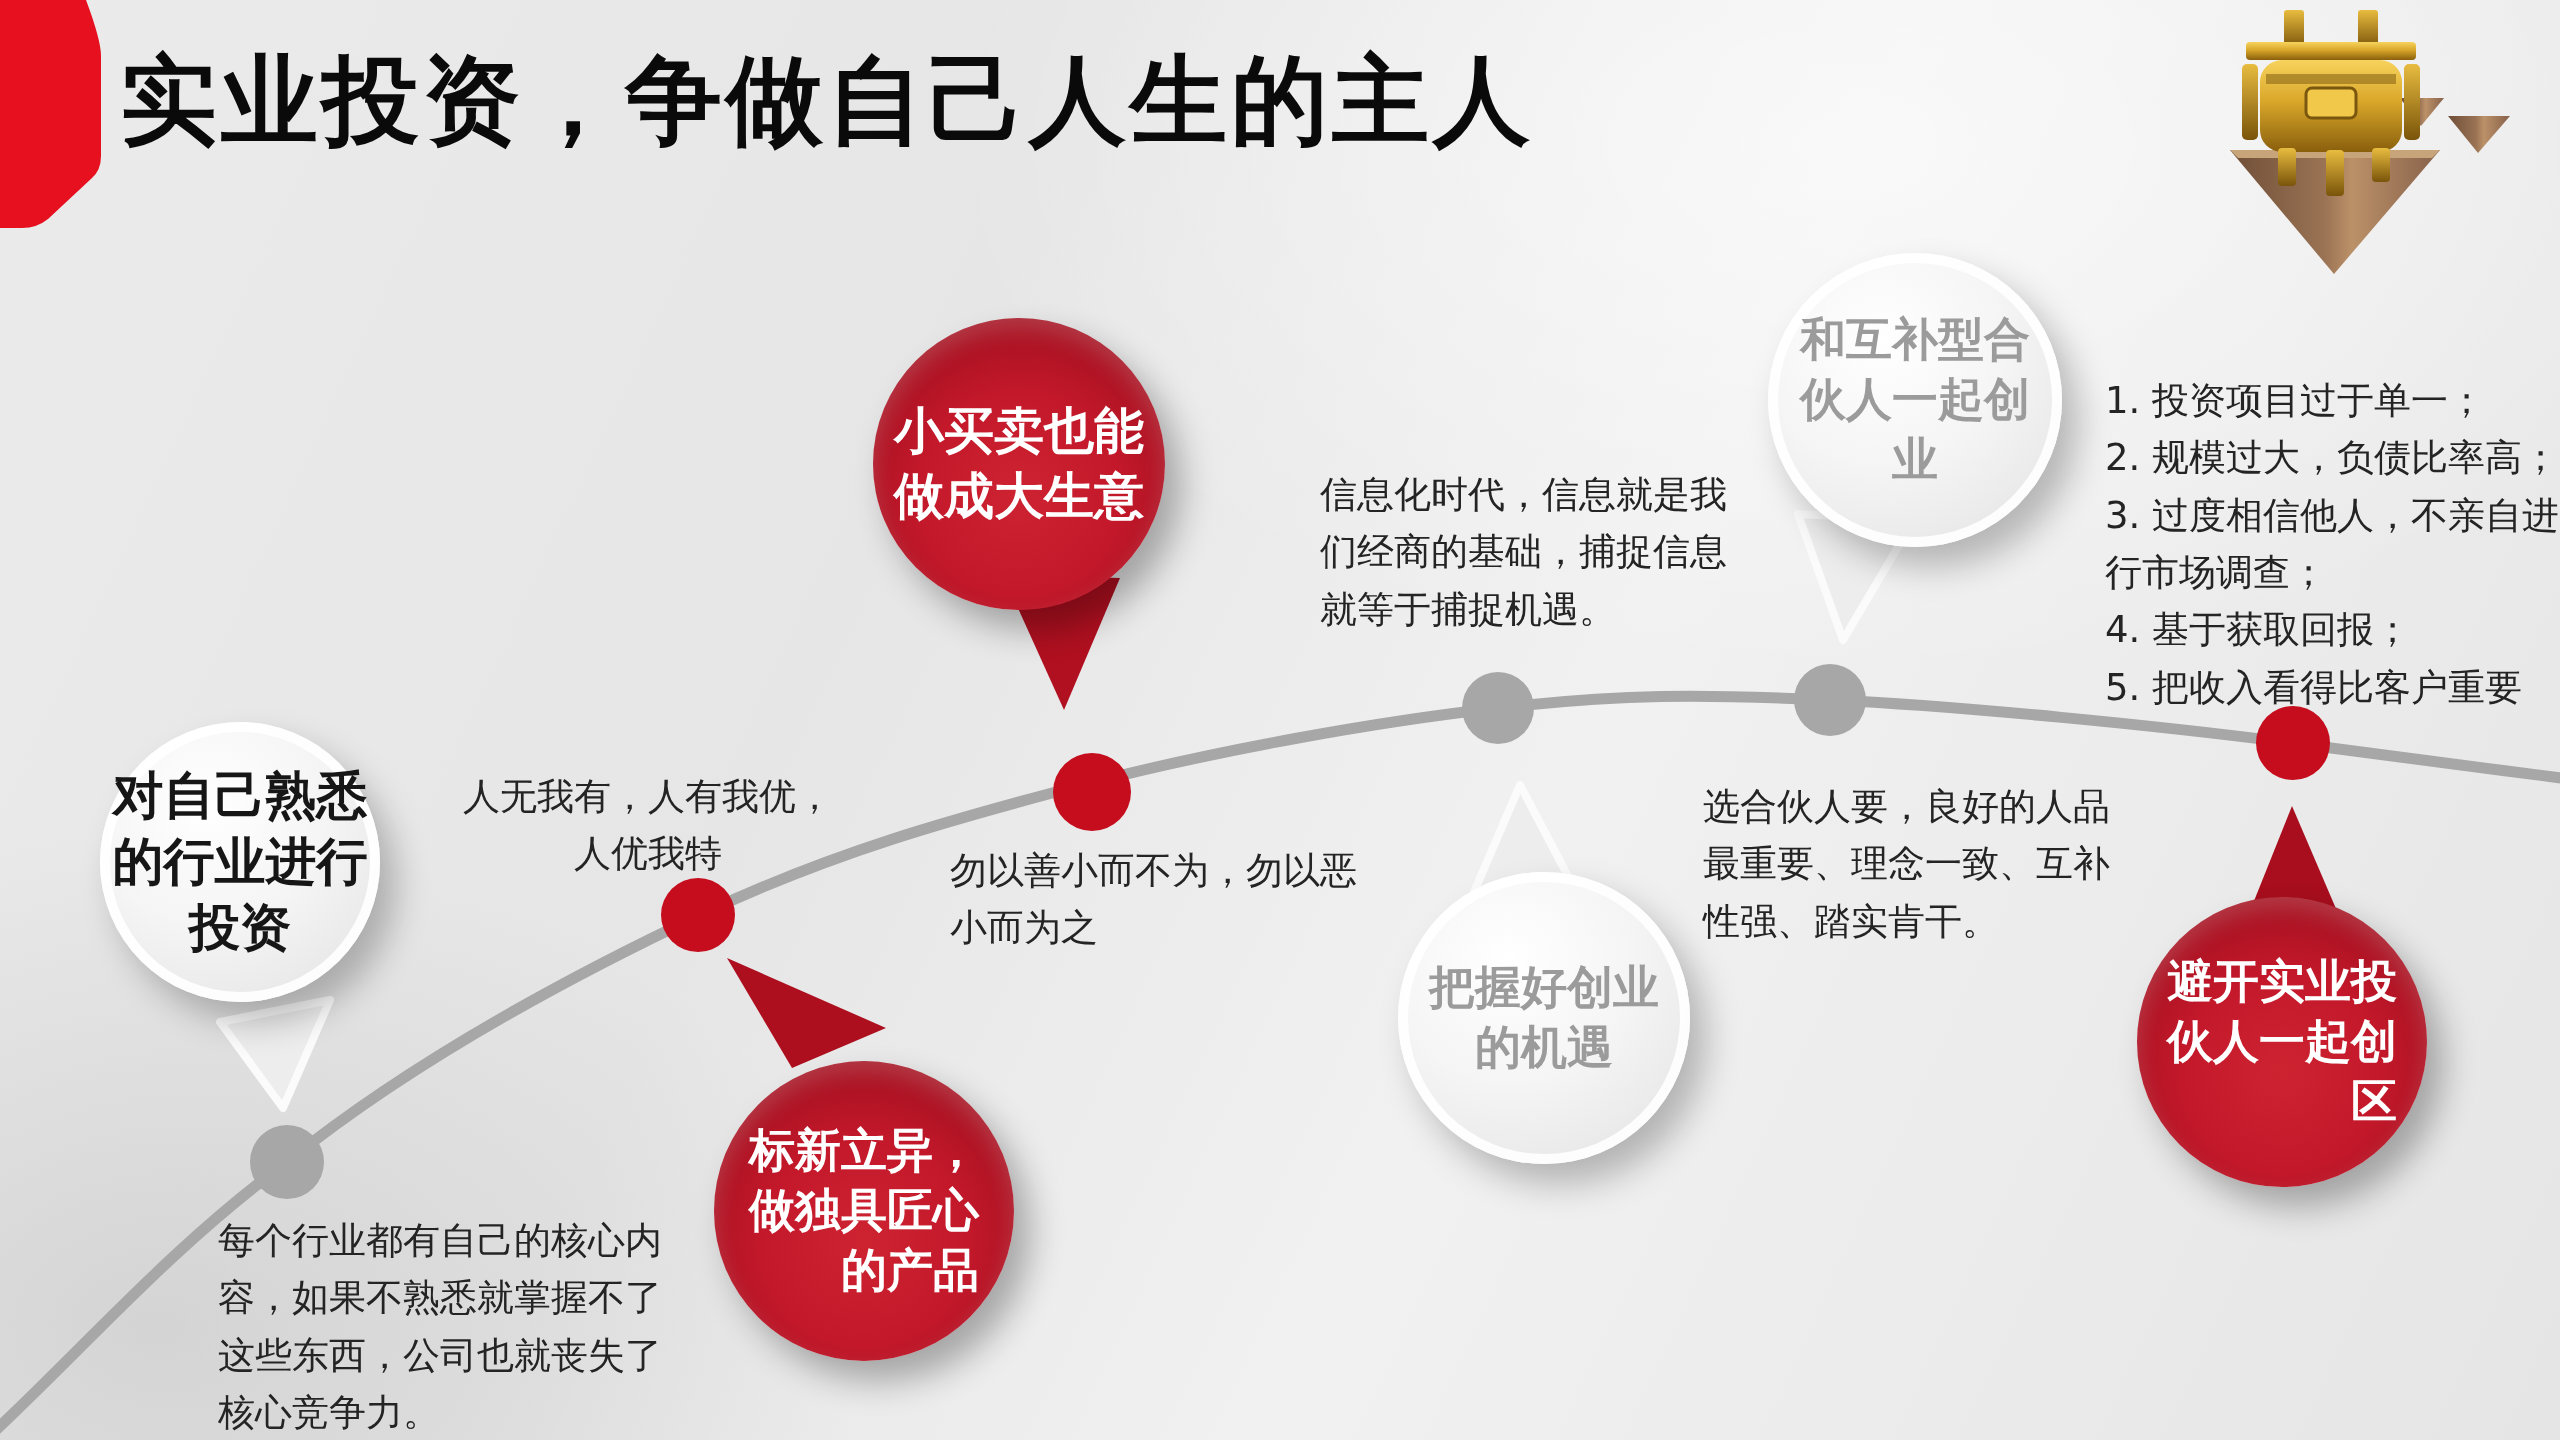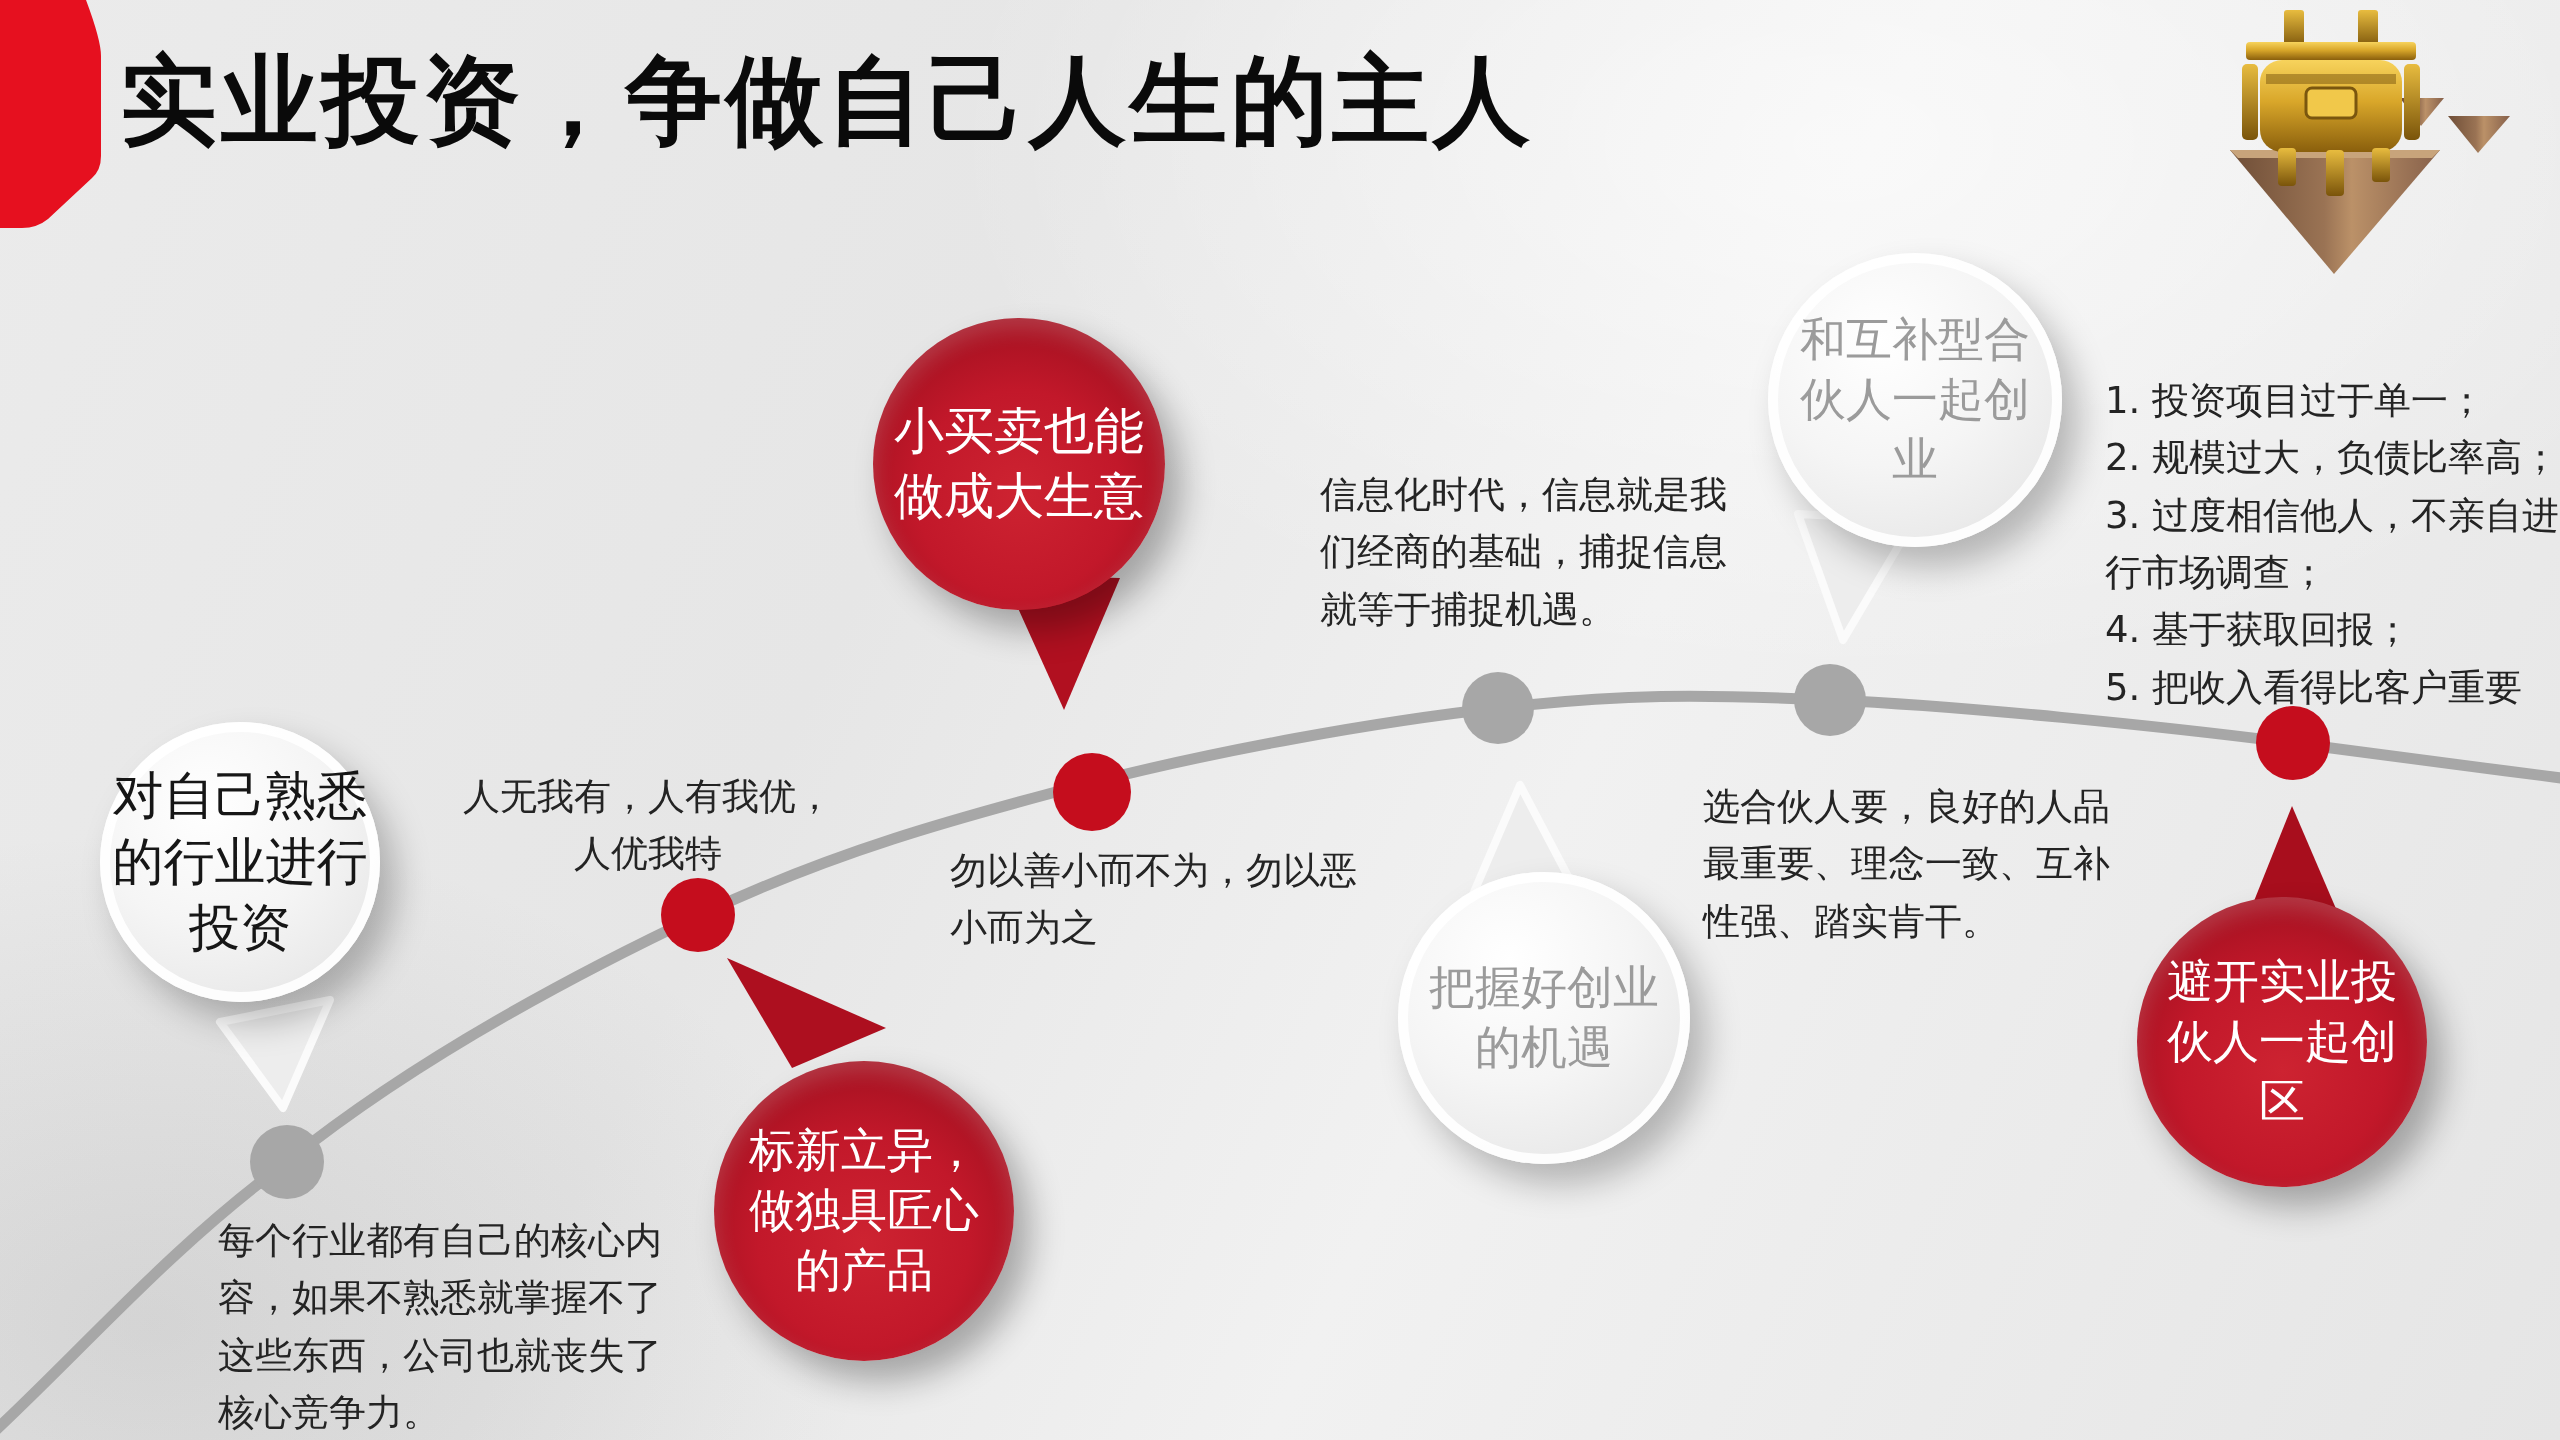--- a/index.html
+++ b/index.html
@@ -20,7 +20,7 @@
   .bubble{
     position:absolute;border-radius:50%;
     display:flex;align-items:center;justify-content:center;
-    text-align:center;font-weight:400;white-space:pre-line;
+    text-align:center;font-weight:700;white-space:pre-line;
   }
   .bubble.white{
     background:radial-gradient(circle at 38% 30%, #ffffff 0%, #f5f5f5 45%, #ebebeb 72%, #dadada 100%);

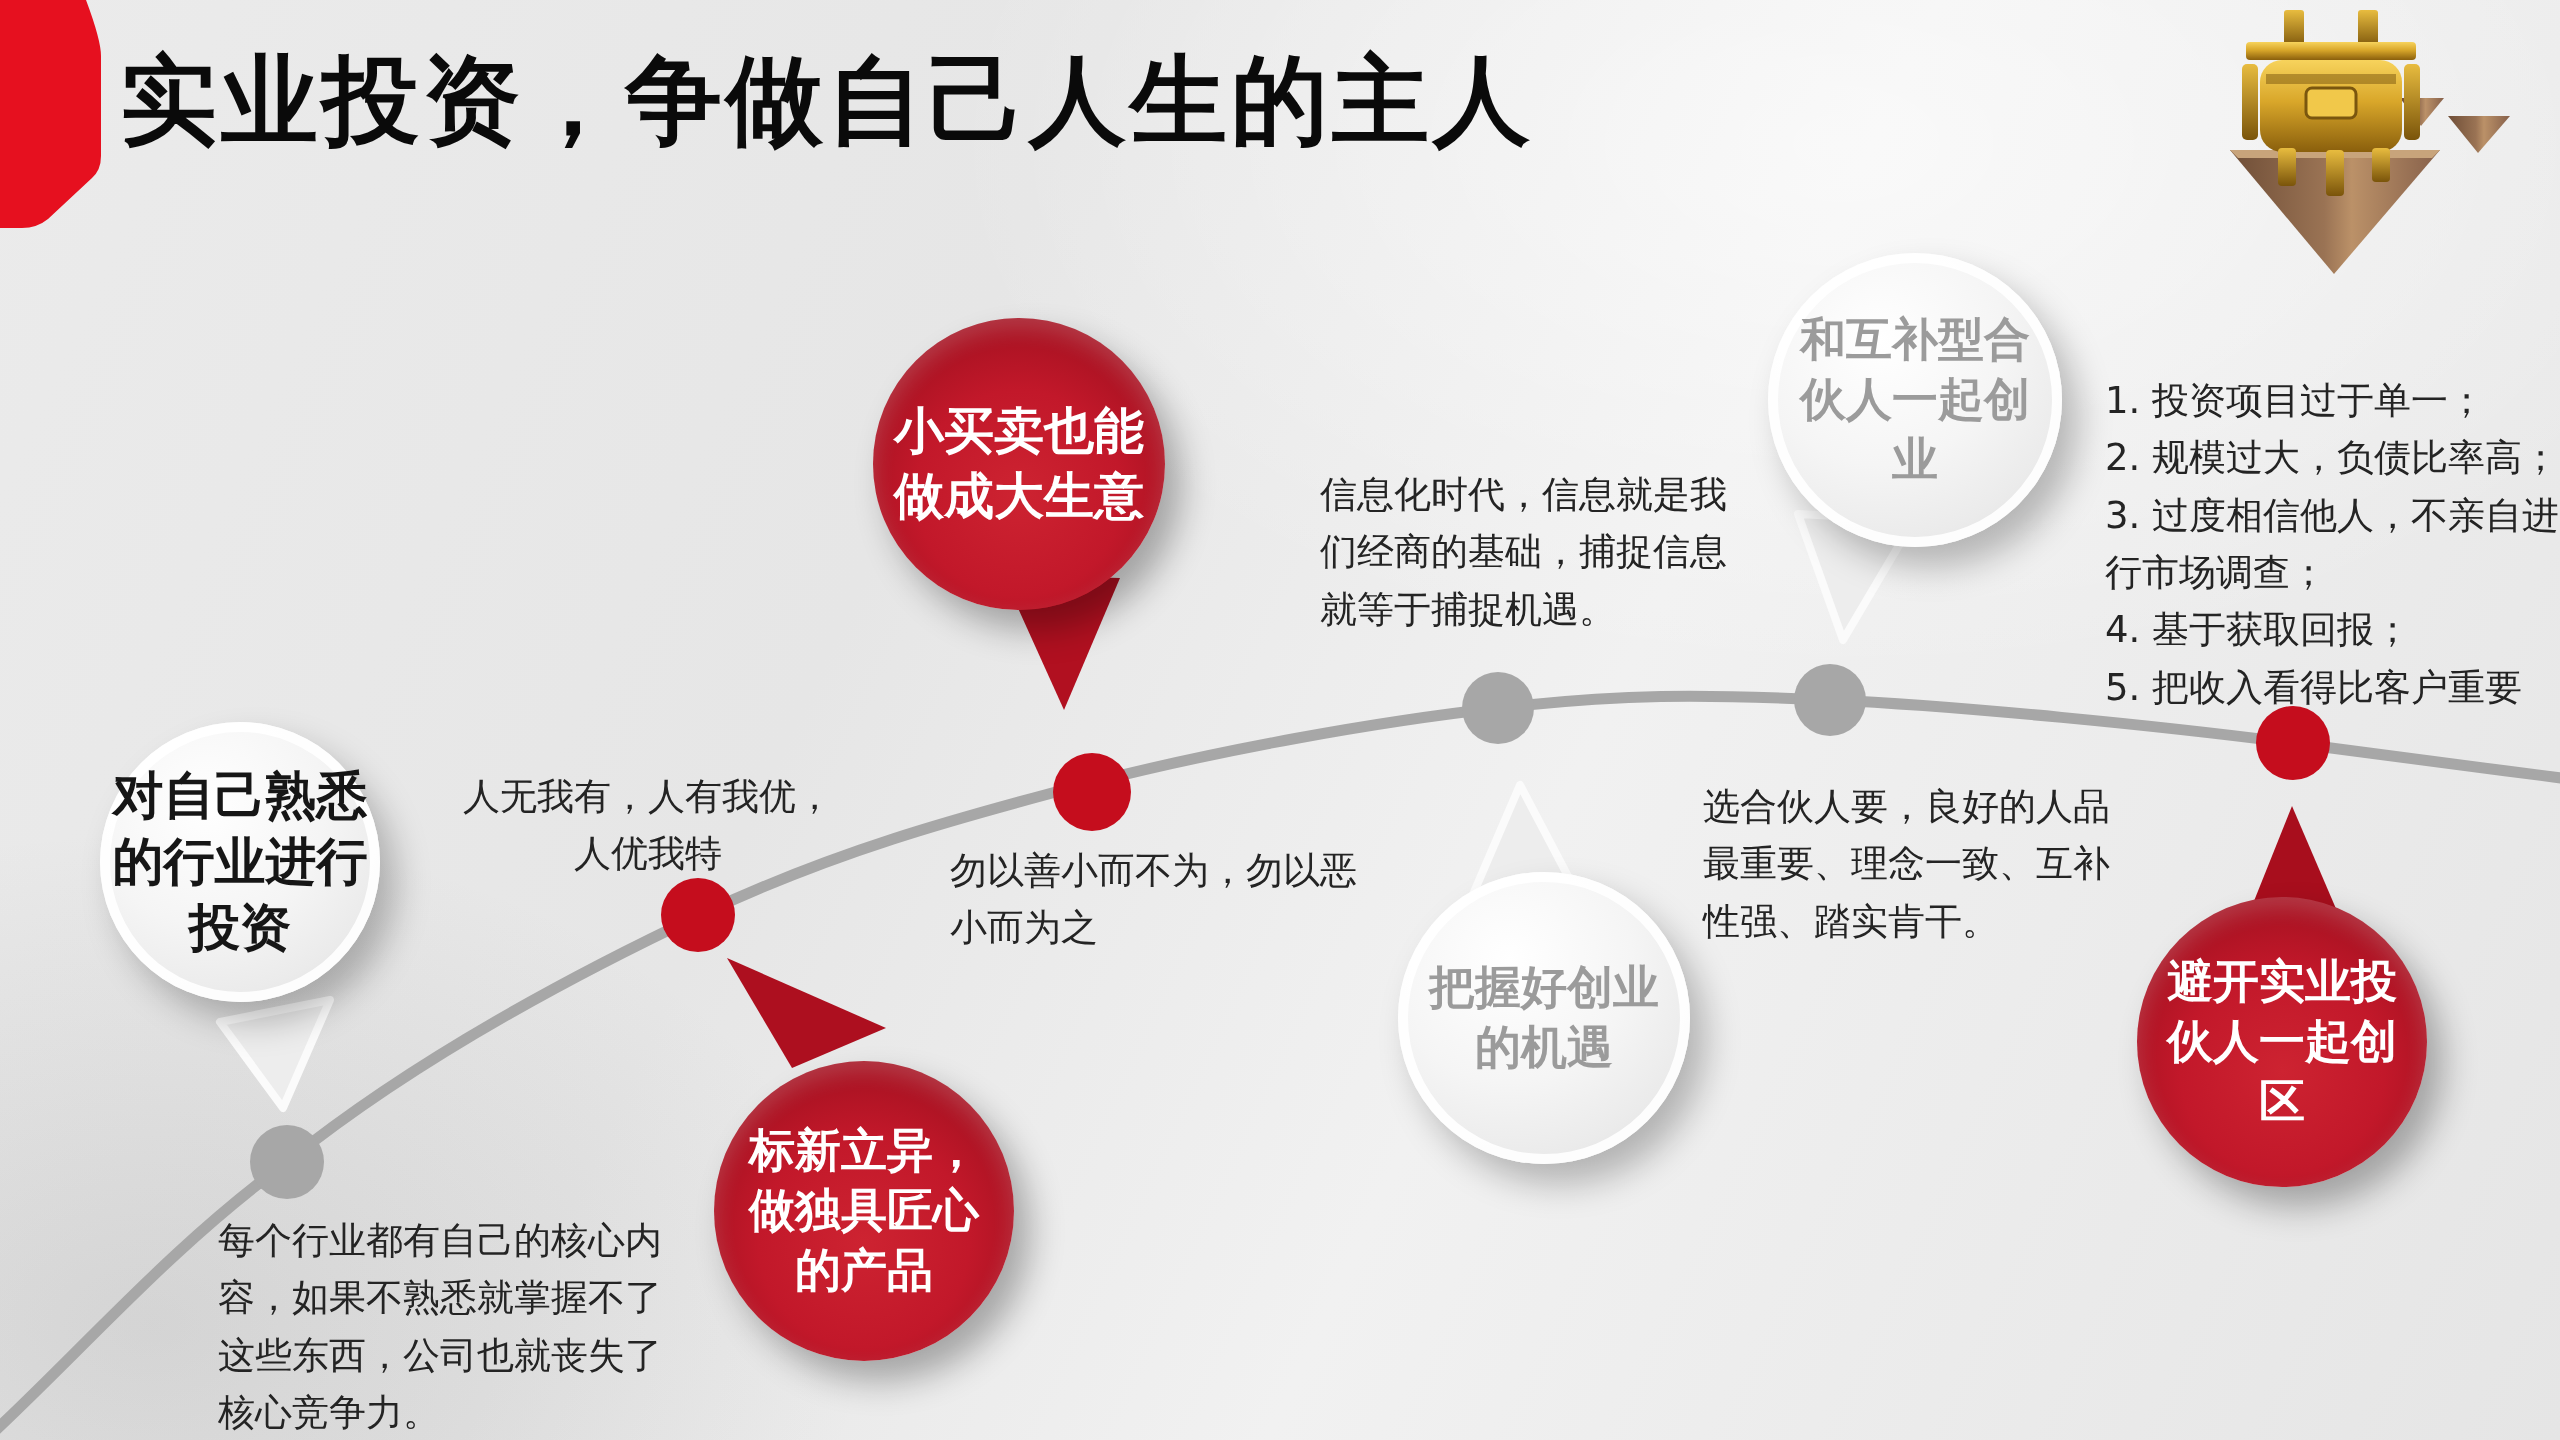--- a/index.html
+++ b/index.html
@@ -29,6 +29,7 @@
   .bubble.red{
     background:radial-gradient(circle at 50% 60%, #cd2331 0%, #c2182a 45%, #a31120 78%, #8c0c18 100%);
     box-shadow: 16px 20px 34px rgba(0,0,0,0.3), inset 0 10px 22px rgba(255,255,255,0.18);
+    text-align: right;
   }
   .bubble .txt{line-height:1.3;}
   .note{

